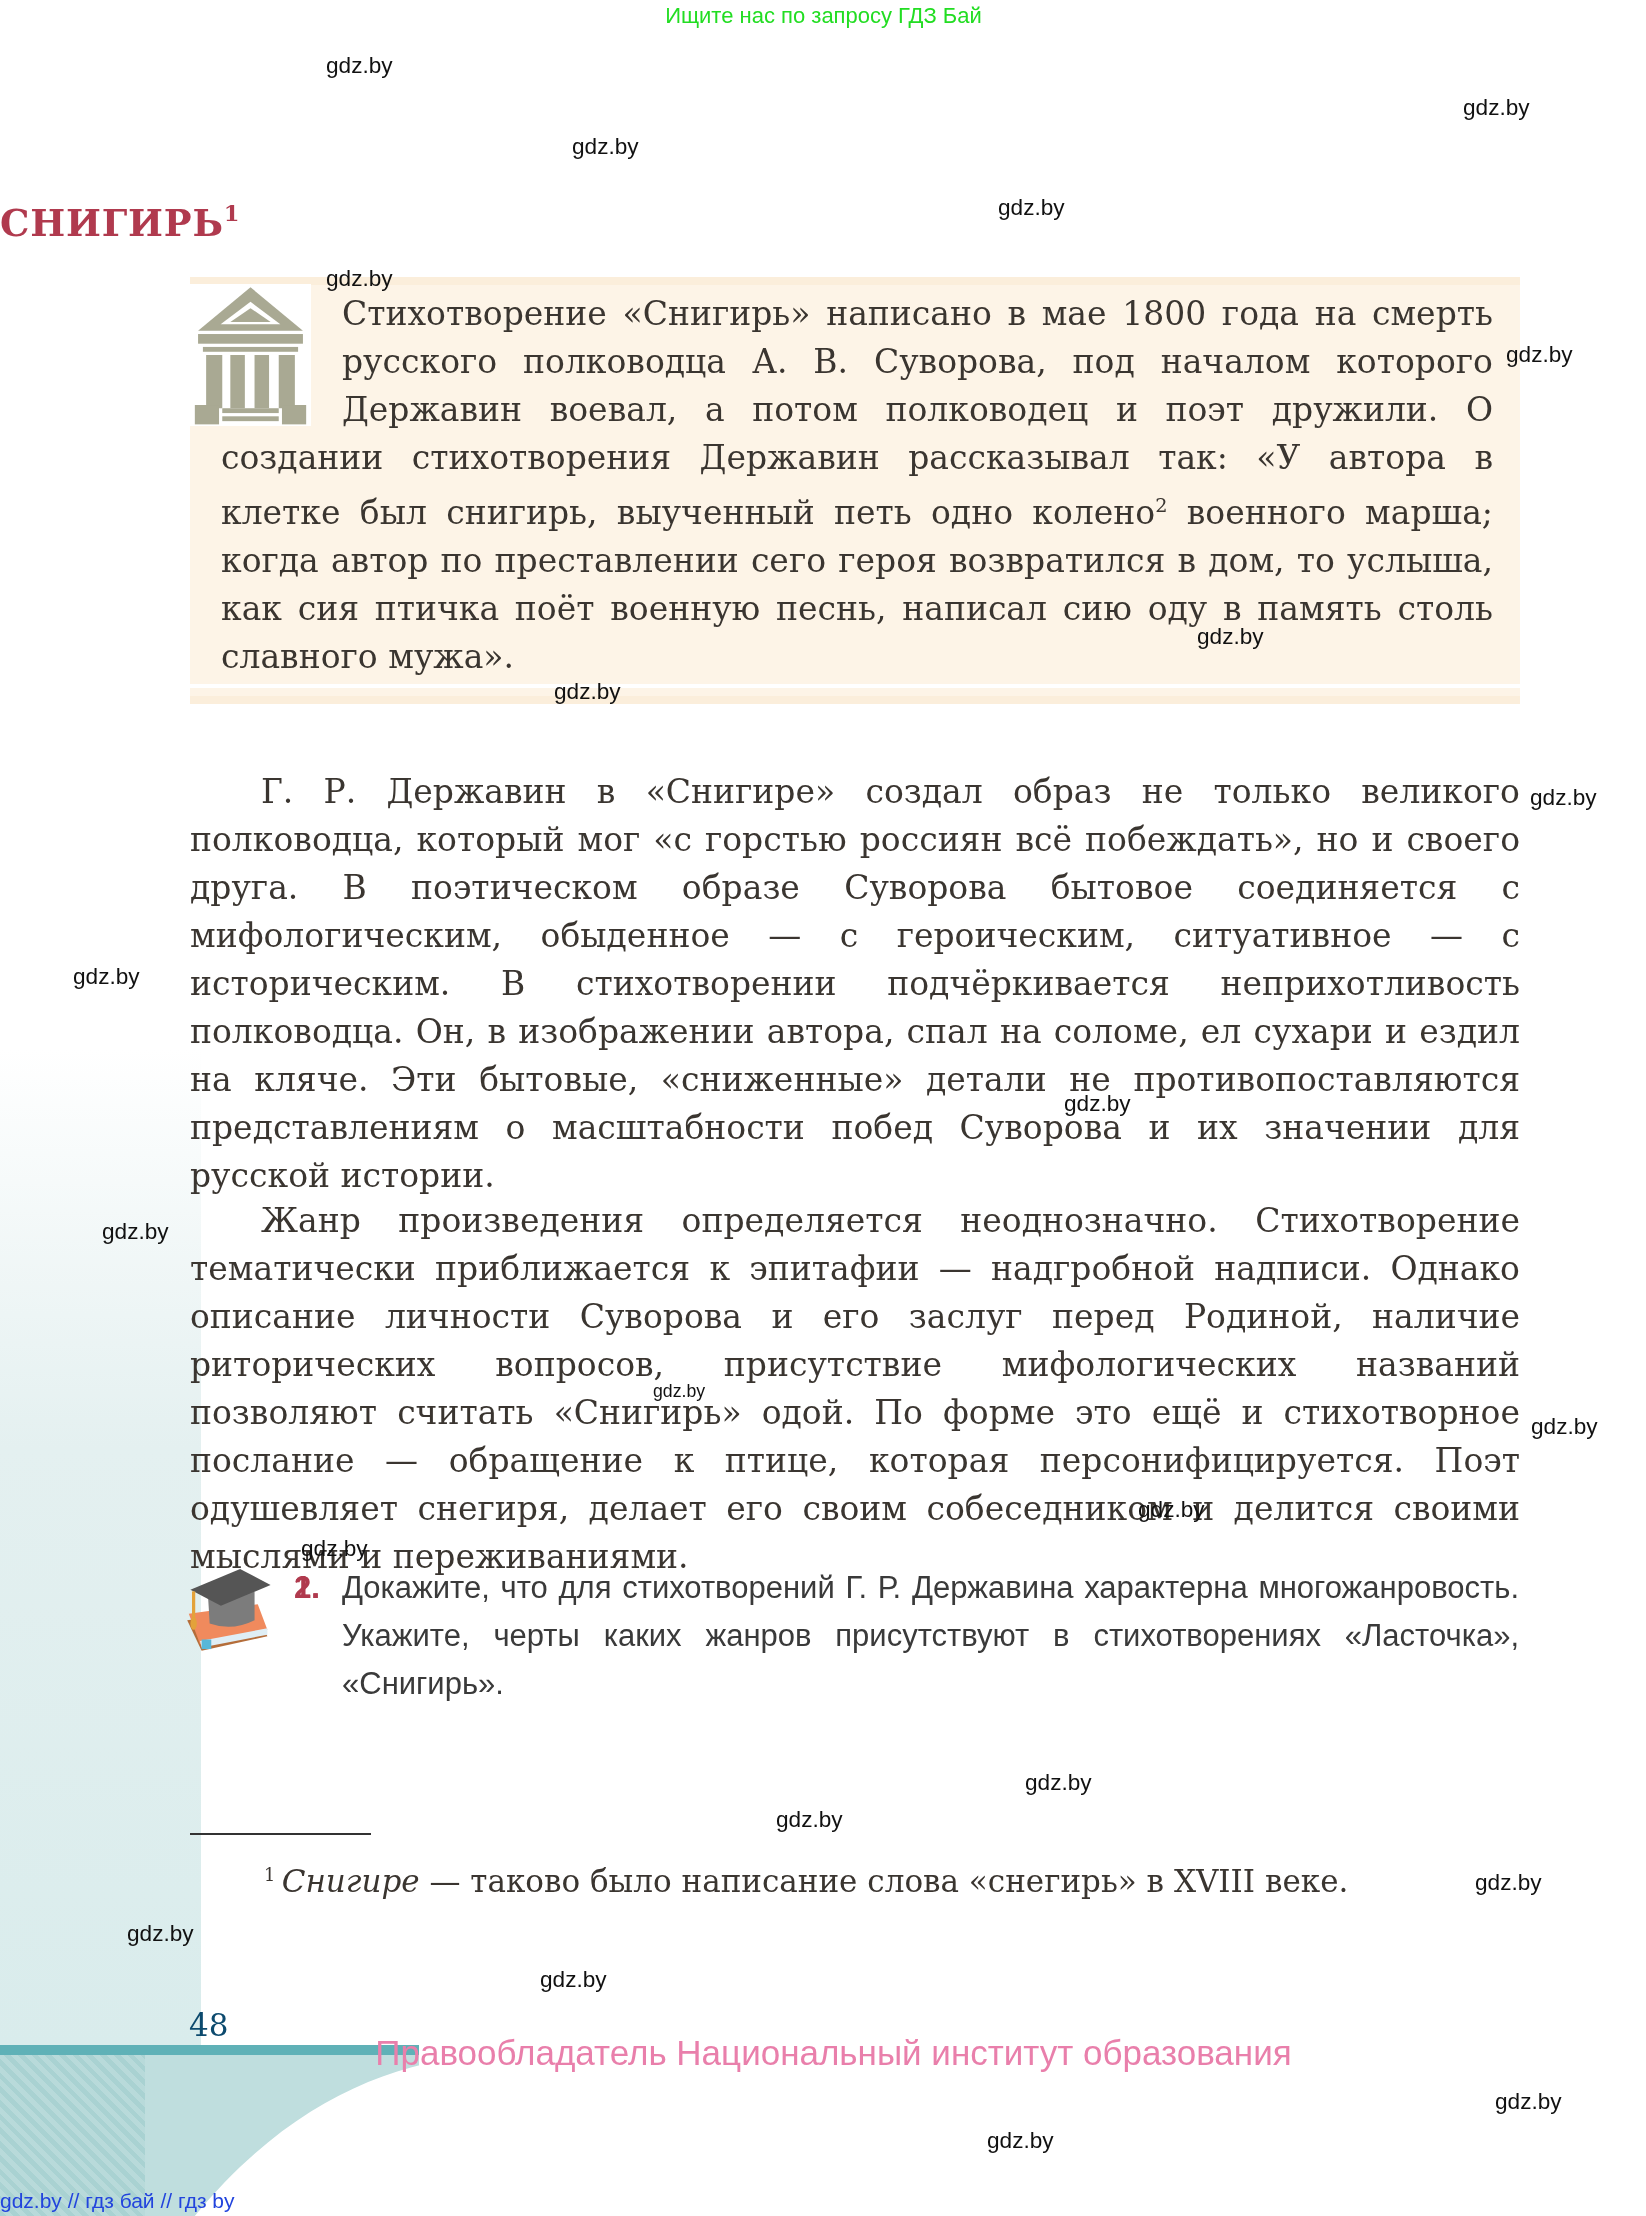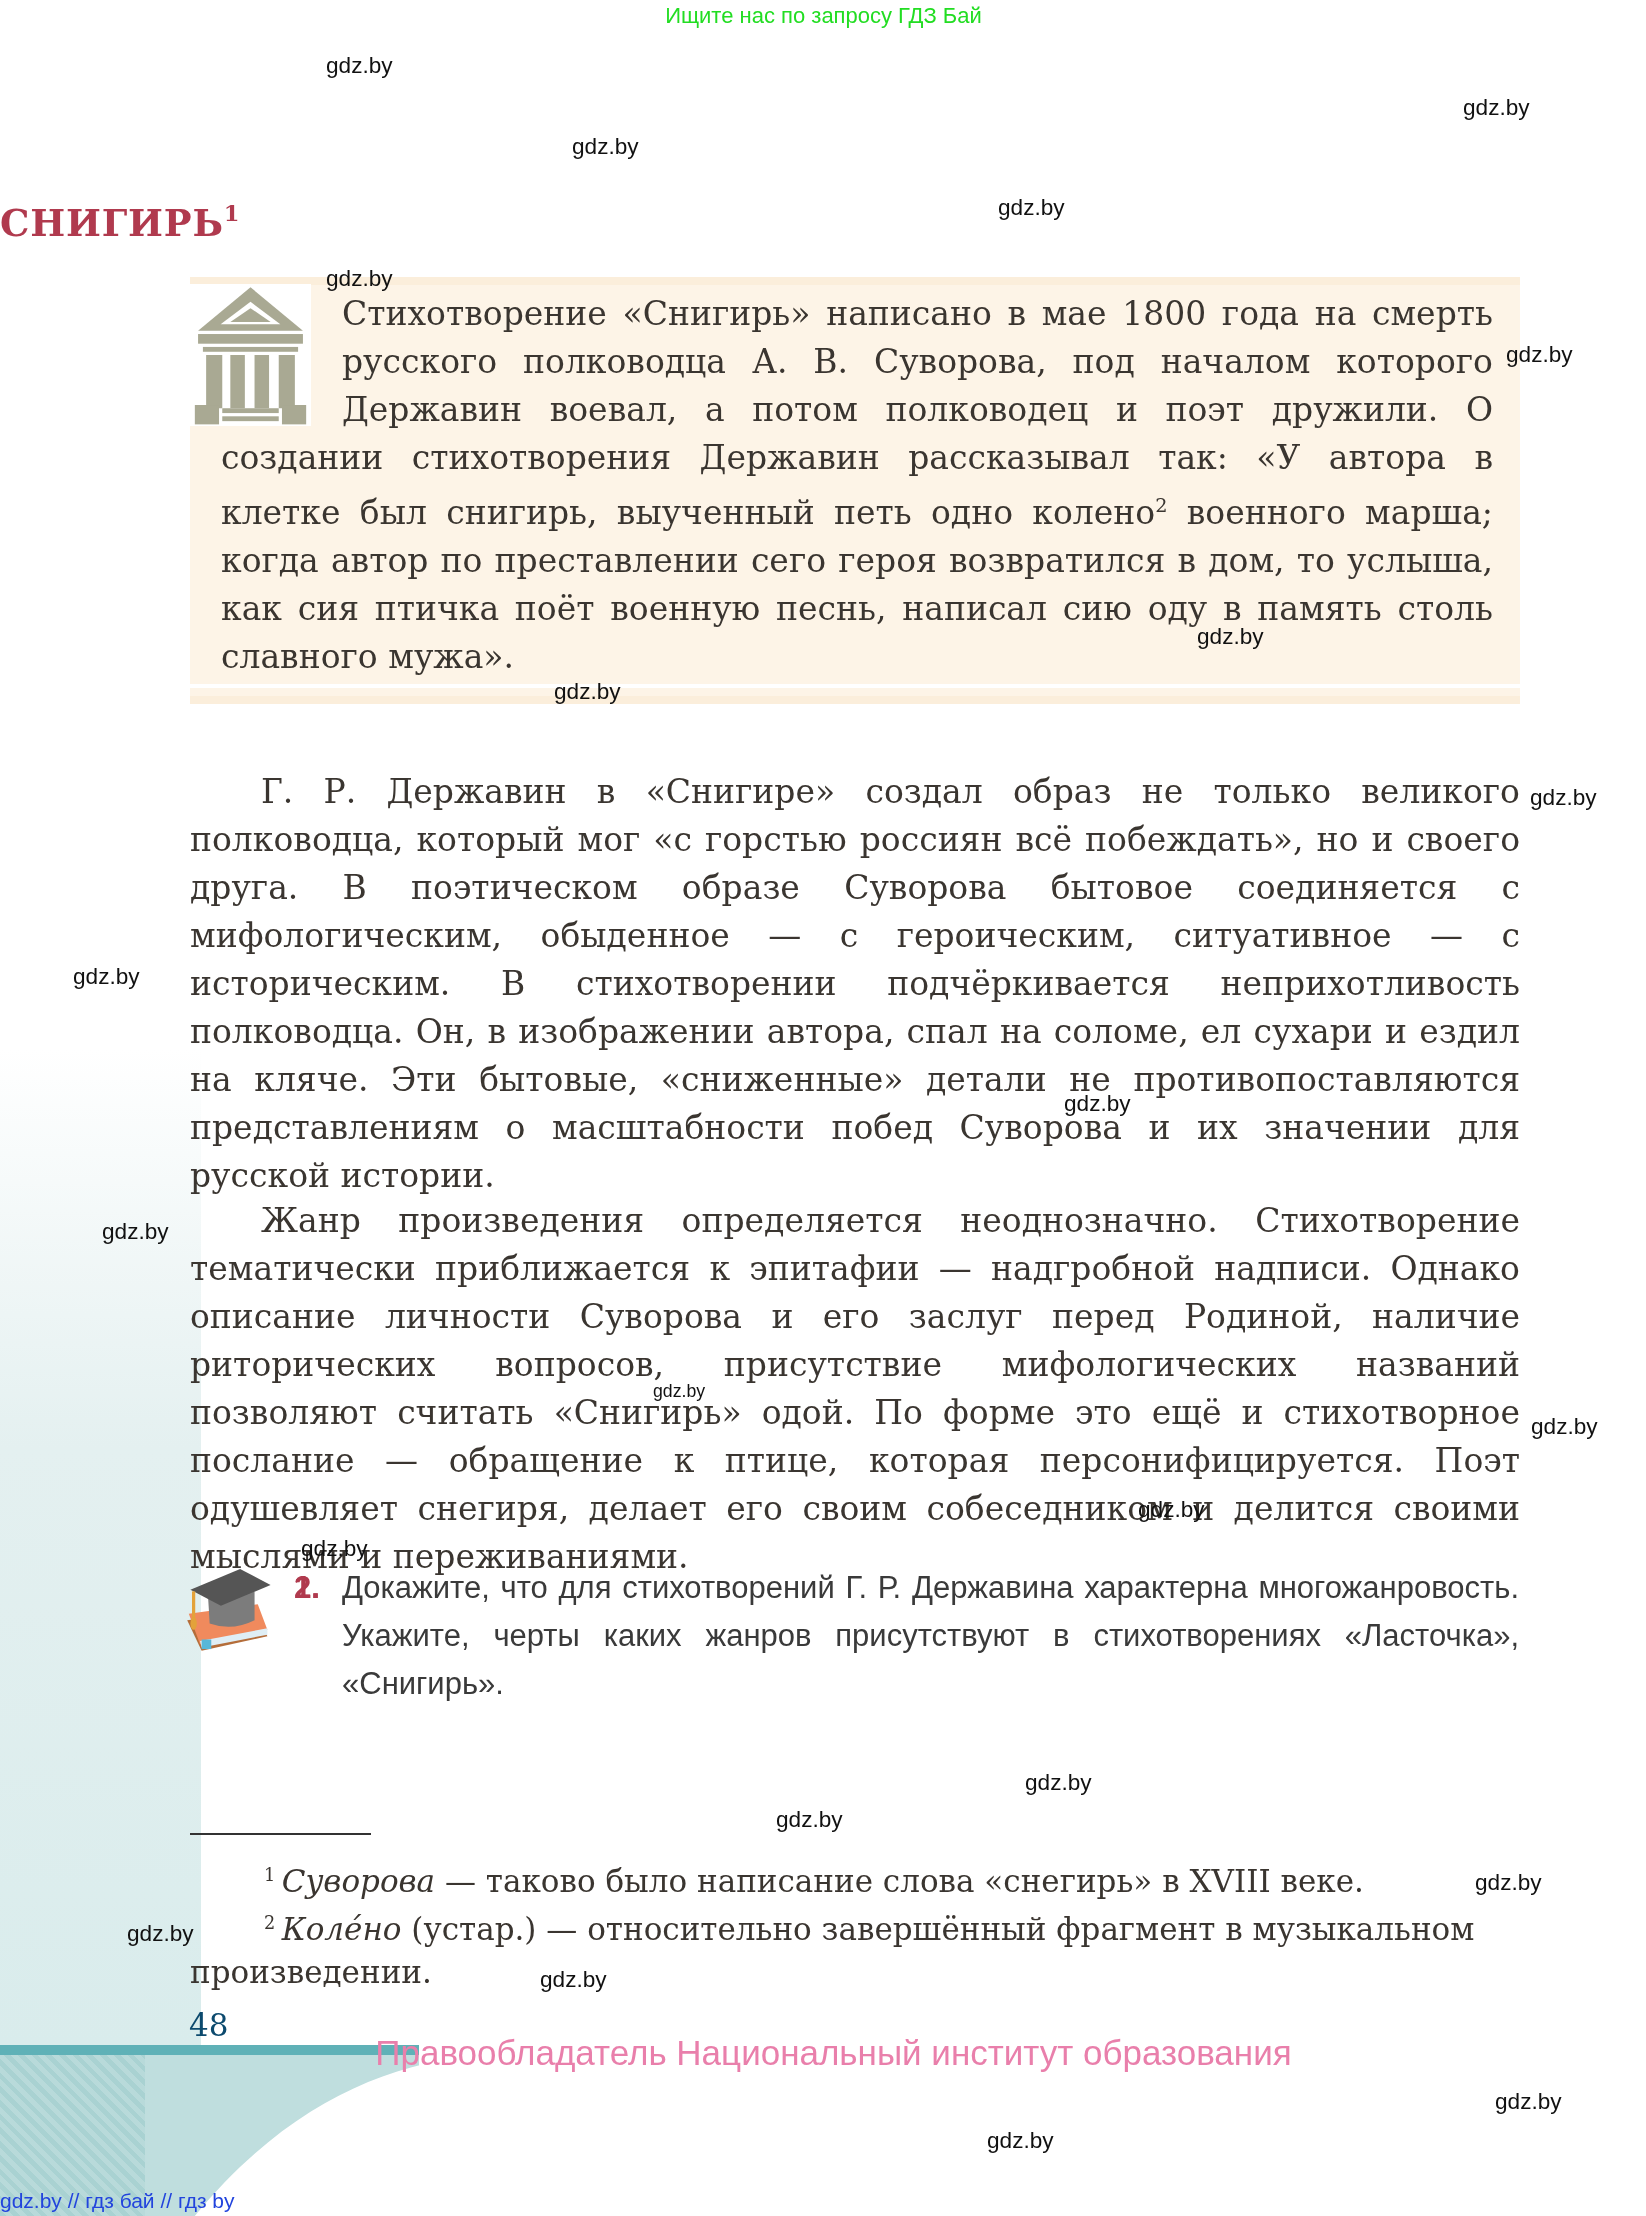--- a/index.html
+++ b/index.html
@@ -155,7 +155,7 @@
 
 <div class="fn-rule"></div>
 <div class="footnotes">
-  <div class="fn"><sup>1</sup><i>Суворова</i><span> — таково было написание слова «снегирь» в XVIII веке.</span></div>
+  <div class="fn"><sup>1</sup><i>Снигире</i><span> — таково было написание слова «снегирь» в XVIII веке.</span></div>
   <div class="fn"><sup>2</sup><i>Колéно</i><span> (устар.) — относительно завершённый фрагмент в музыкальном произведении.</span></div>
 </div>
 

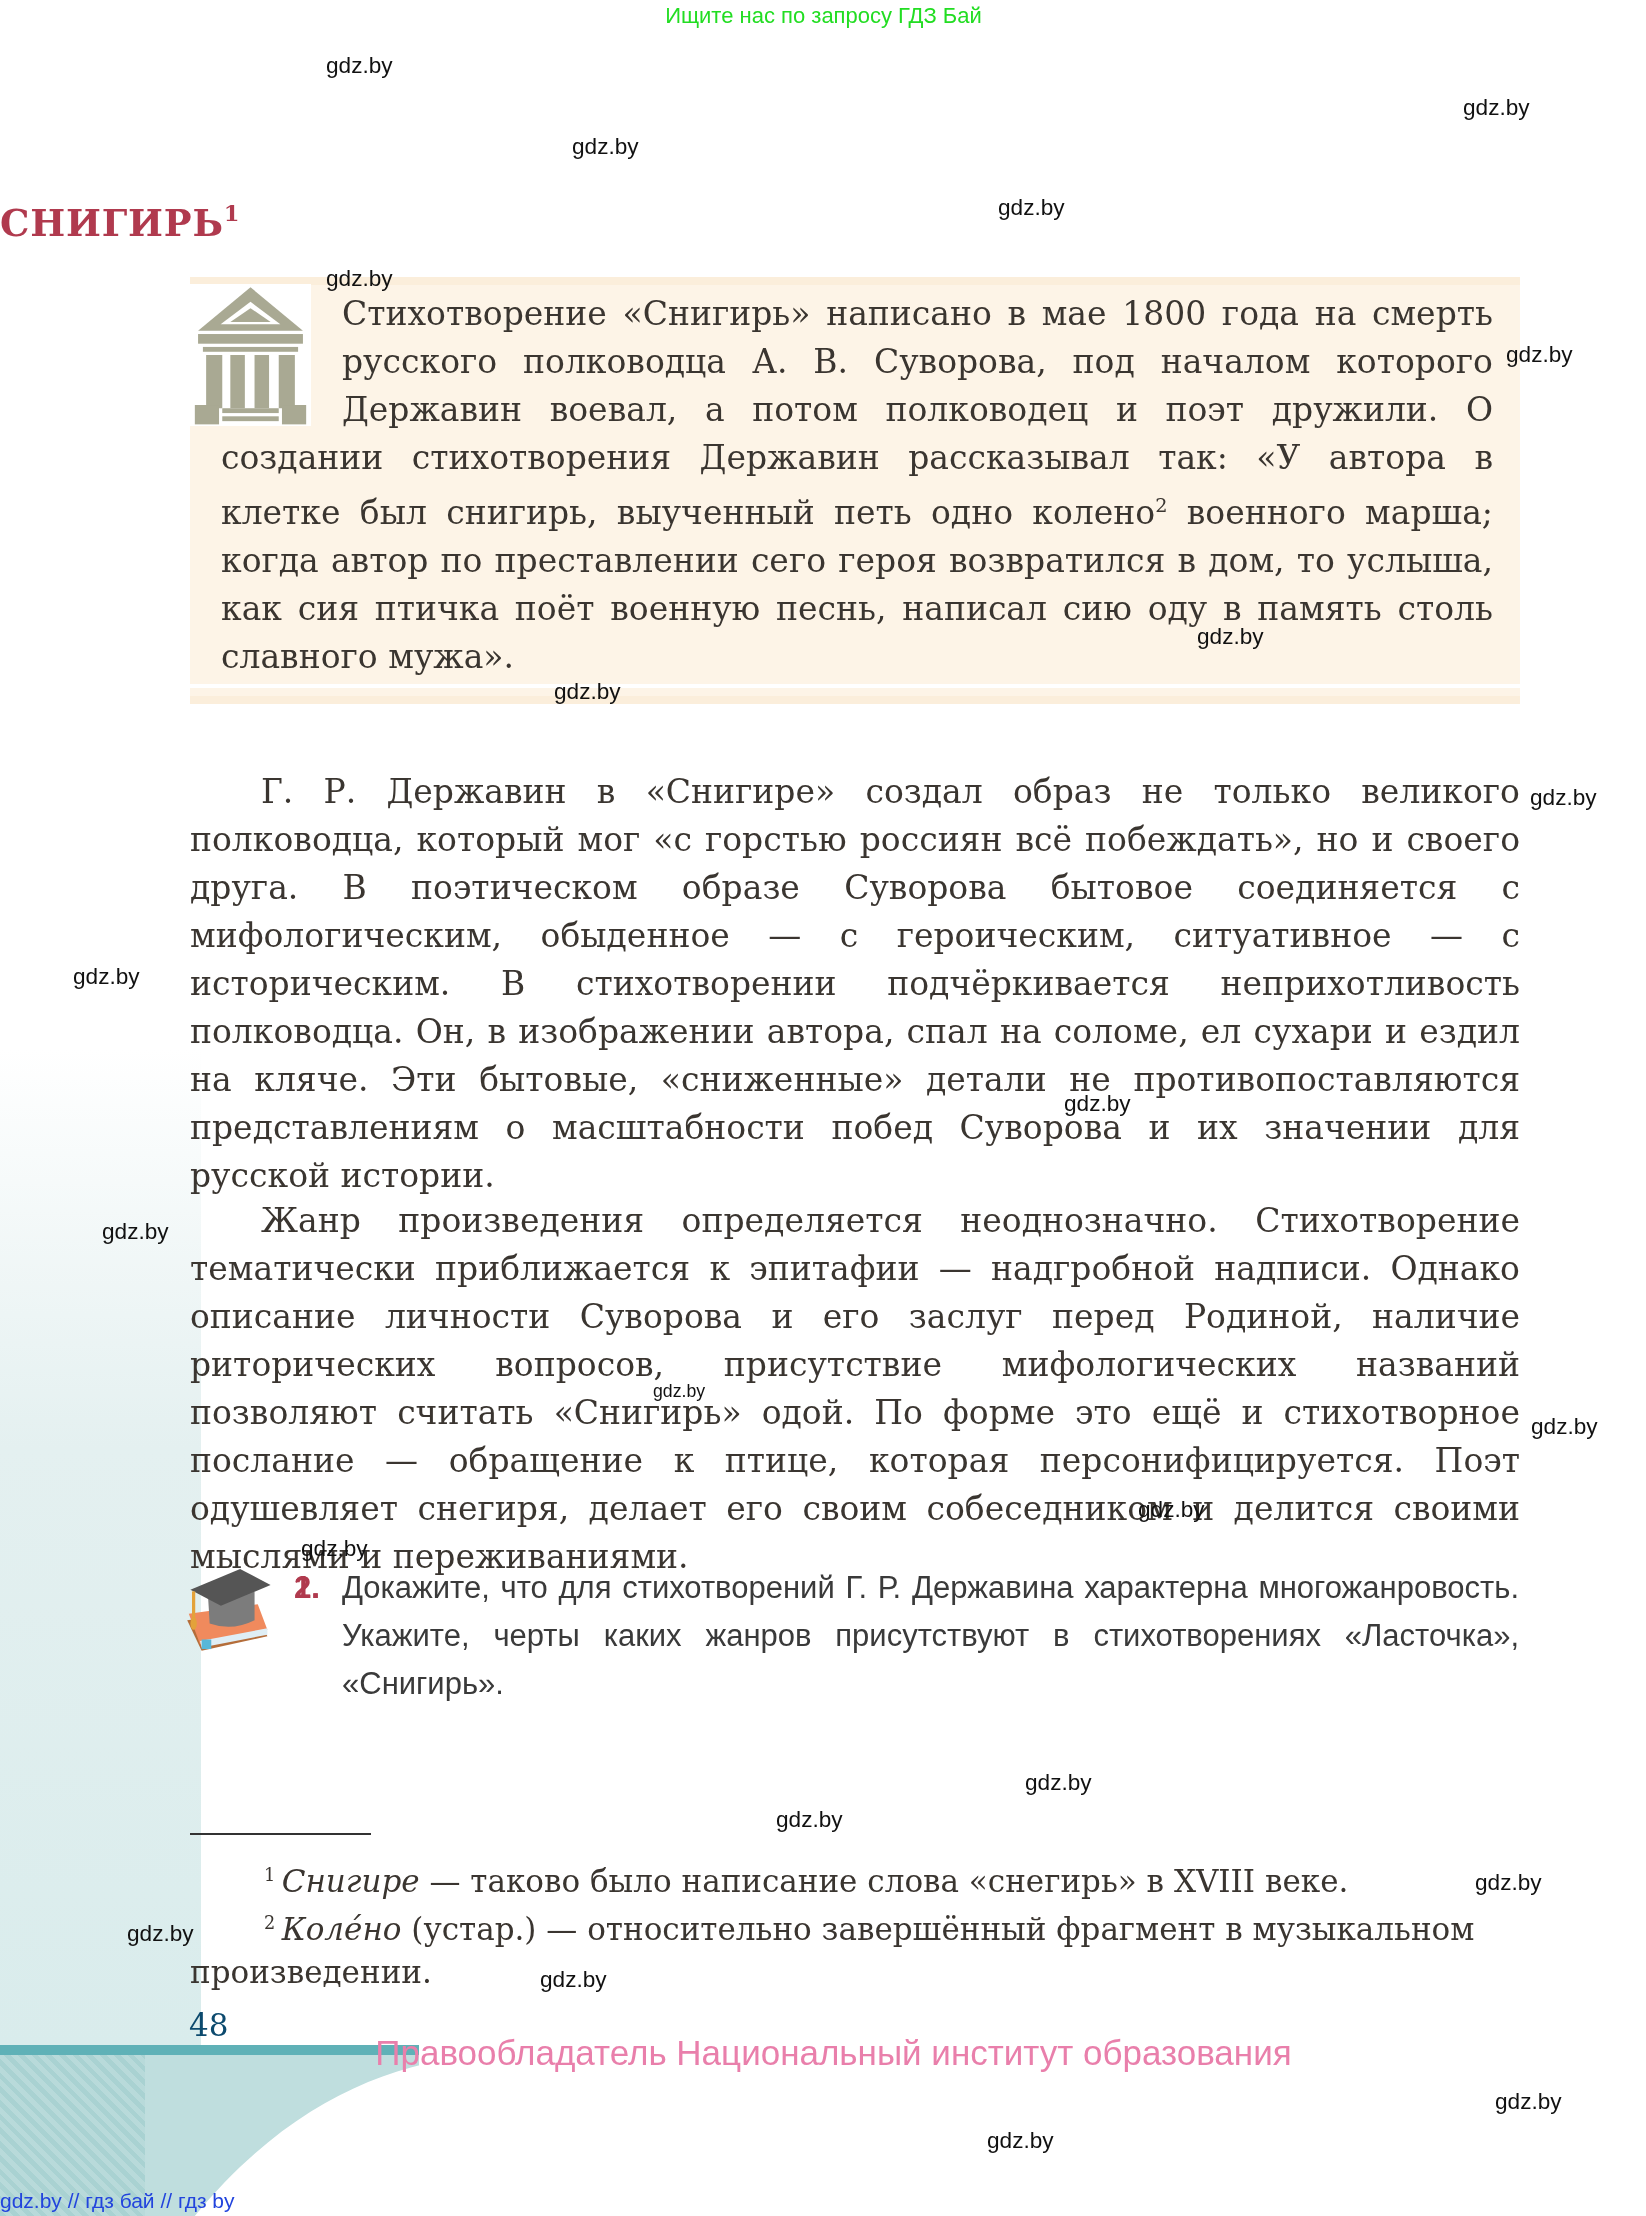--- a/index.html
+++ b/index.html
@@ -156,7 +156,6 @@
 <div class="fn-rule"></div>
 <div class="footnotes">
   <div class="fn"><sup>1</sup><i>Снигире</i><span> — таково было написание слова «снегирь» в XVIII веке.</span></div>
-  <div class="fn"><sup>2</sup><i>Колéно</i><span> (устар.) — относительно завершённый фрагмент в музыкальном произведении.</span></div>
 </div>
 
 <div class="page-num">48</div>

